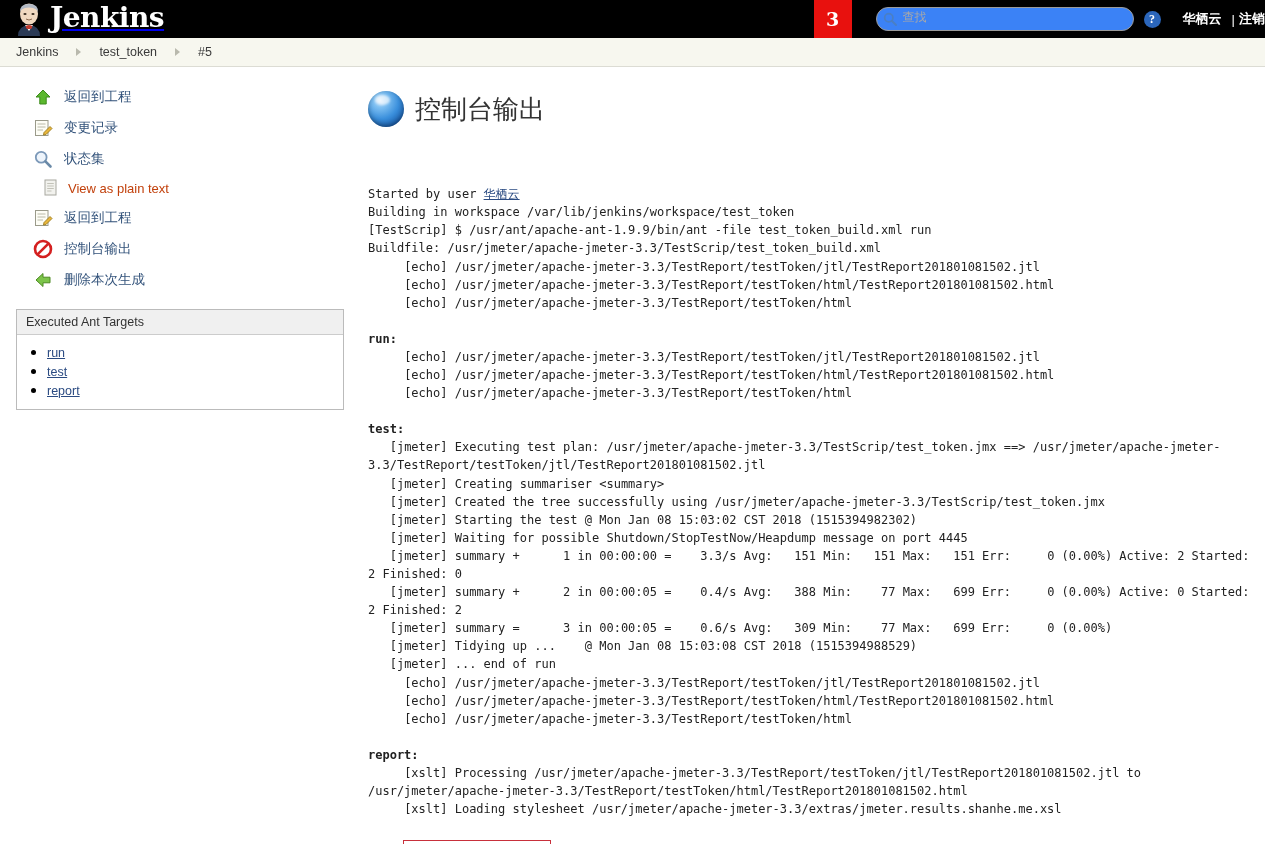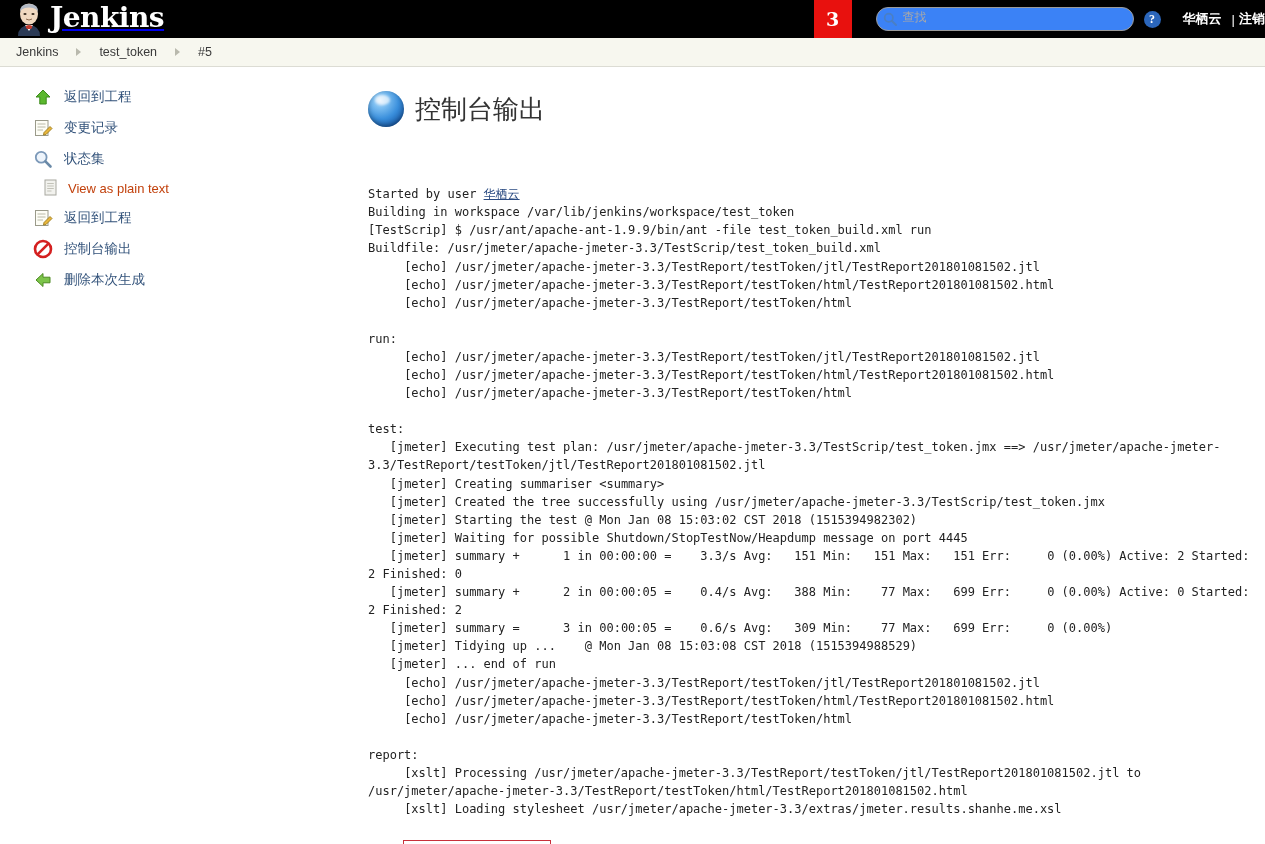--- a/index.html
+++ b/index.html
@@ -386,6 +386,20 @@
       <span class="side-label">删除本次生成</span>
     </a>
 
+    <div id="ant-box">
+      <div id="ant-box-header">Executed Ant Targets</div>
+      <ul id="ant-box-list">
+        <li>
+          <a href="#">run</a>
+        </li>
+        <li>
+          <a href="#">test</a>
+        </li>
+        <li>
+          <a href="#">report</a>
+        </li>
+      </ul>
+    </div>
   </div>
 
   <div id="main">

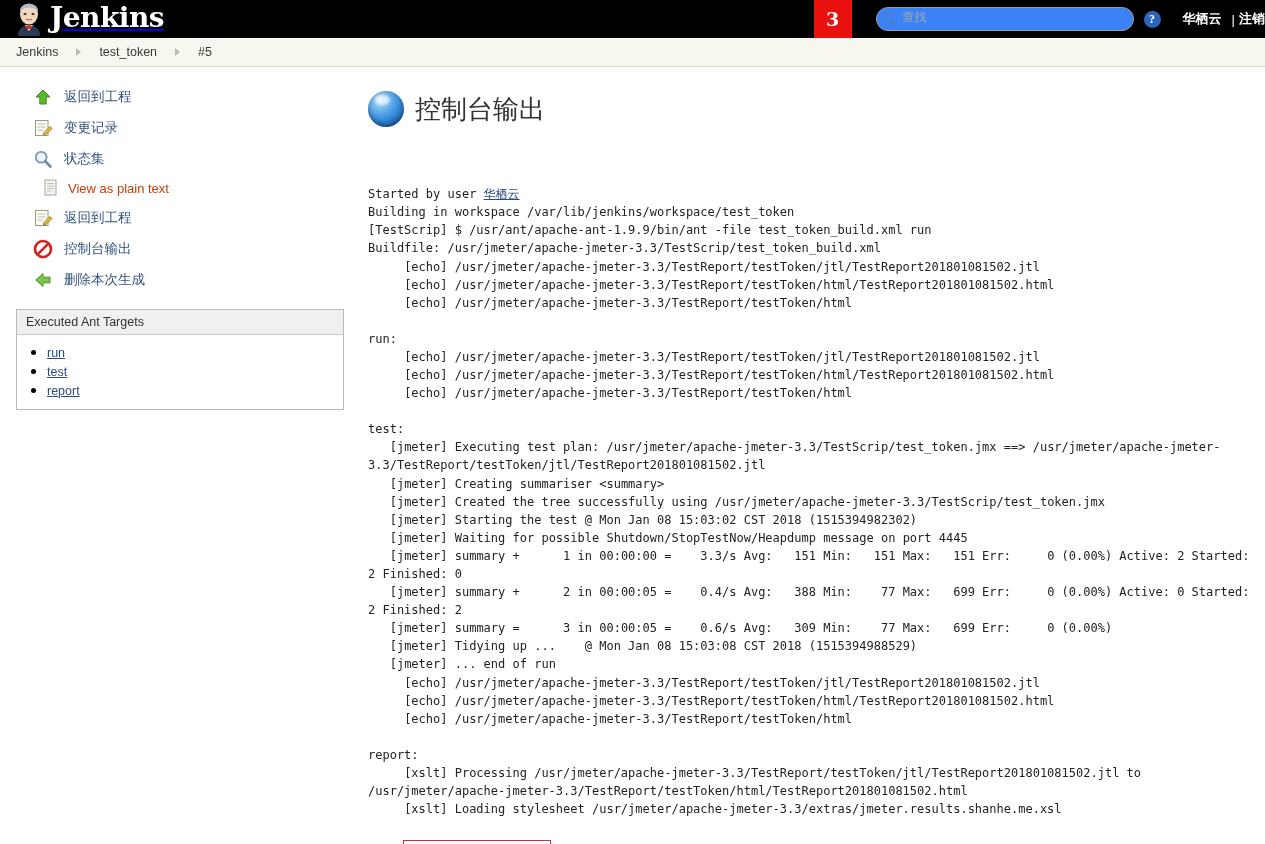--- a/index.html
+++ b/index.html
@@ -240,7 +240,7 @@
     width: 895px;
   }
   .log-line { display: block; min-height: 18px; }
-  .log-line.bold { font-weight: normal; }
+  .log-line.bold { font-weight: bold; }
   .log-line.blank { height: 18px; }
   .log-user-link {
     color: #2b4b82;

